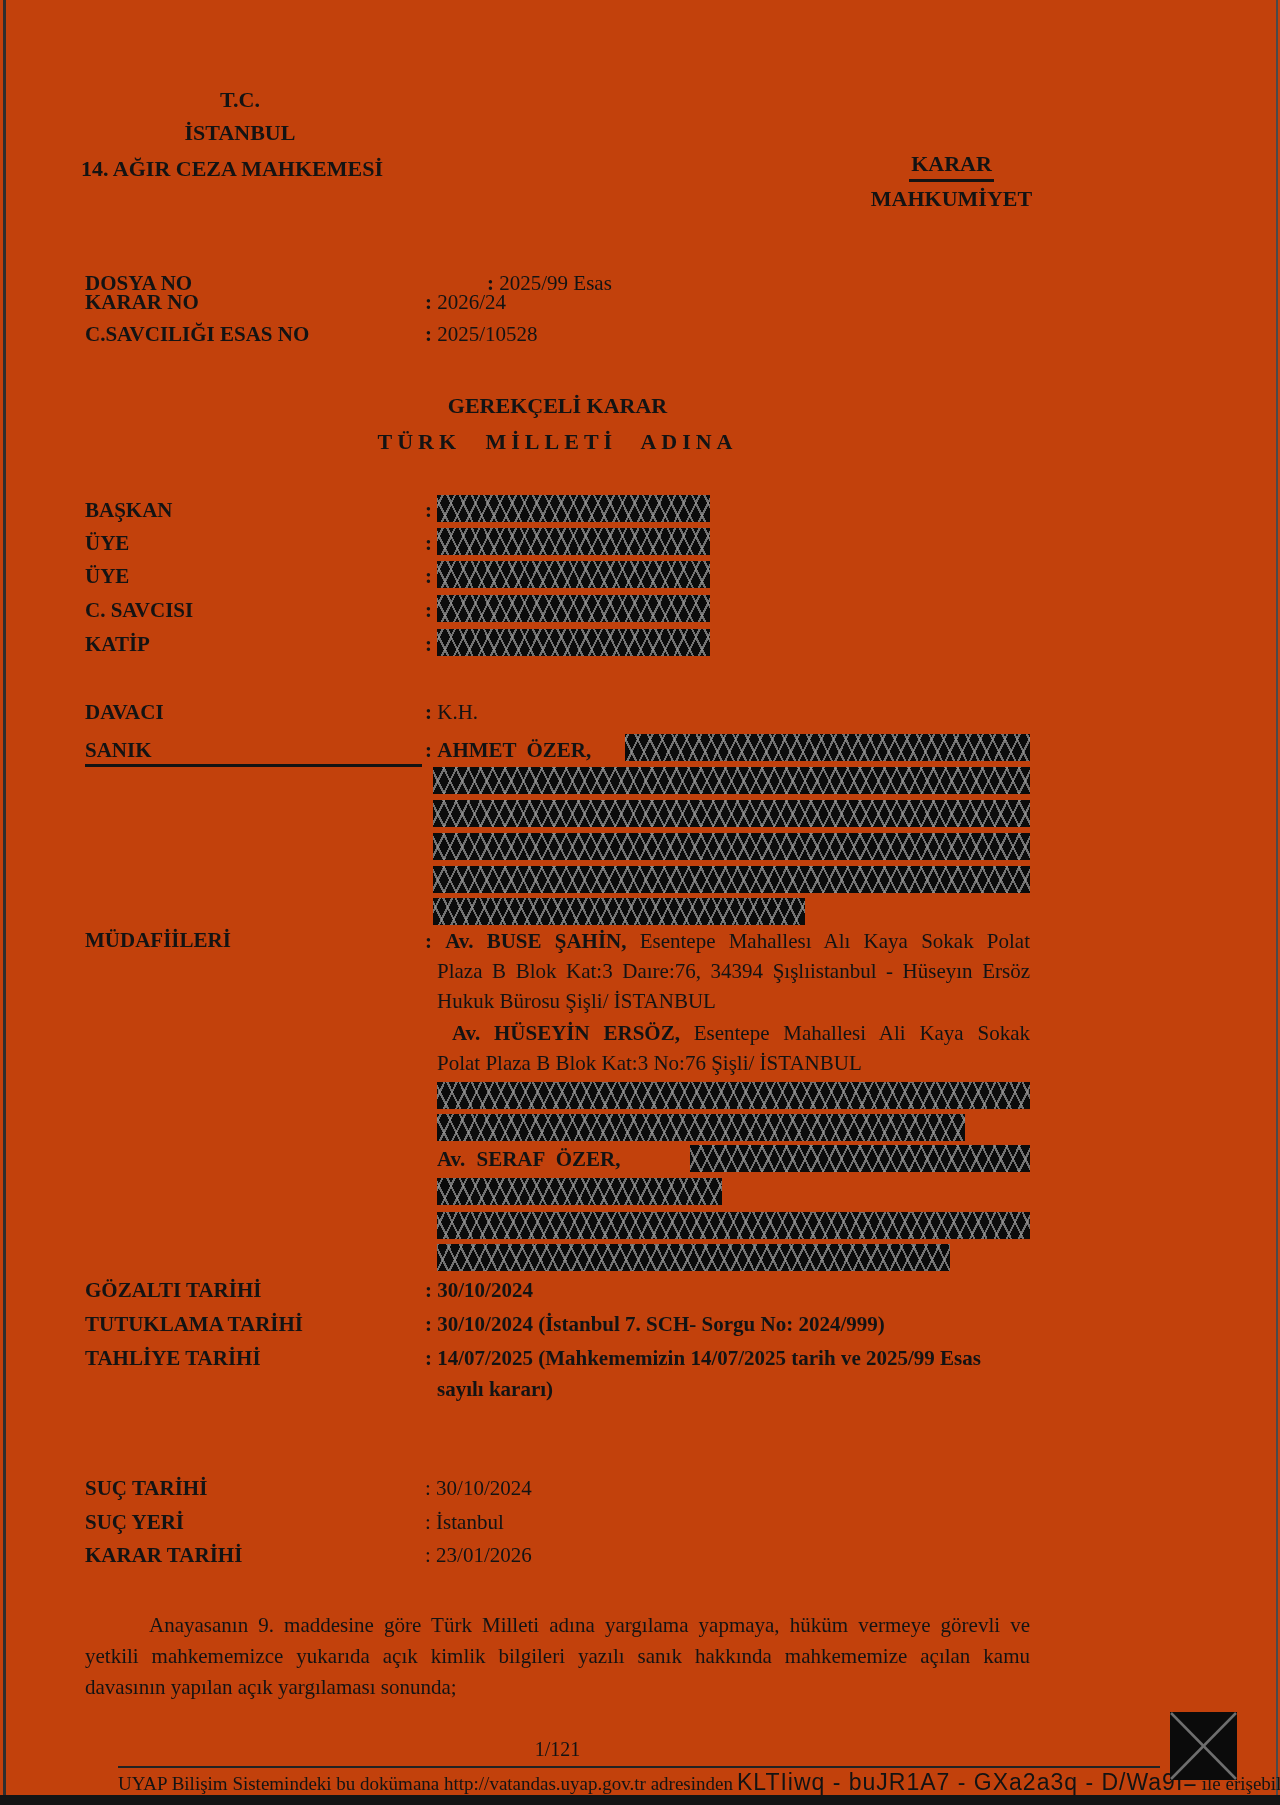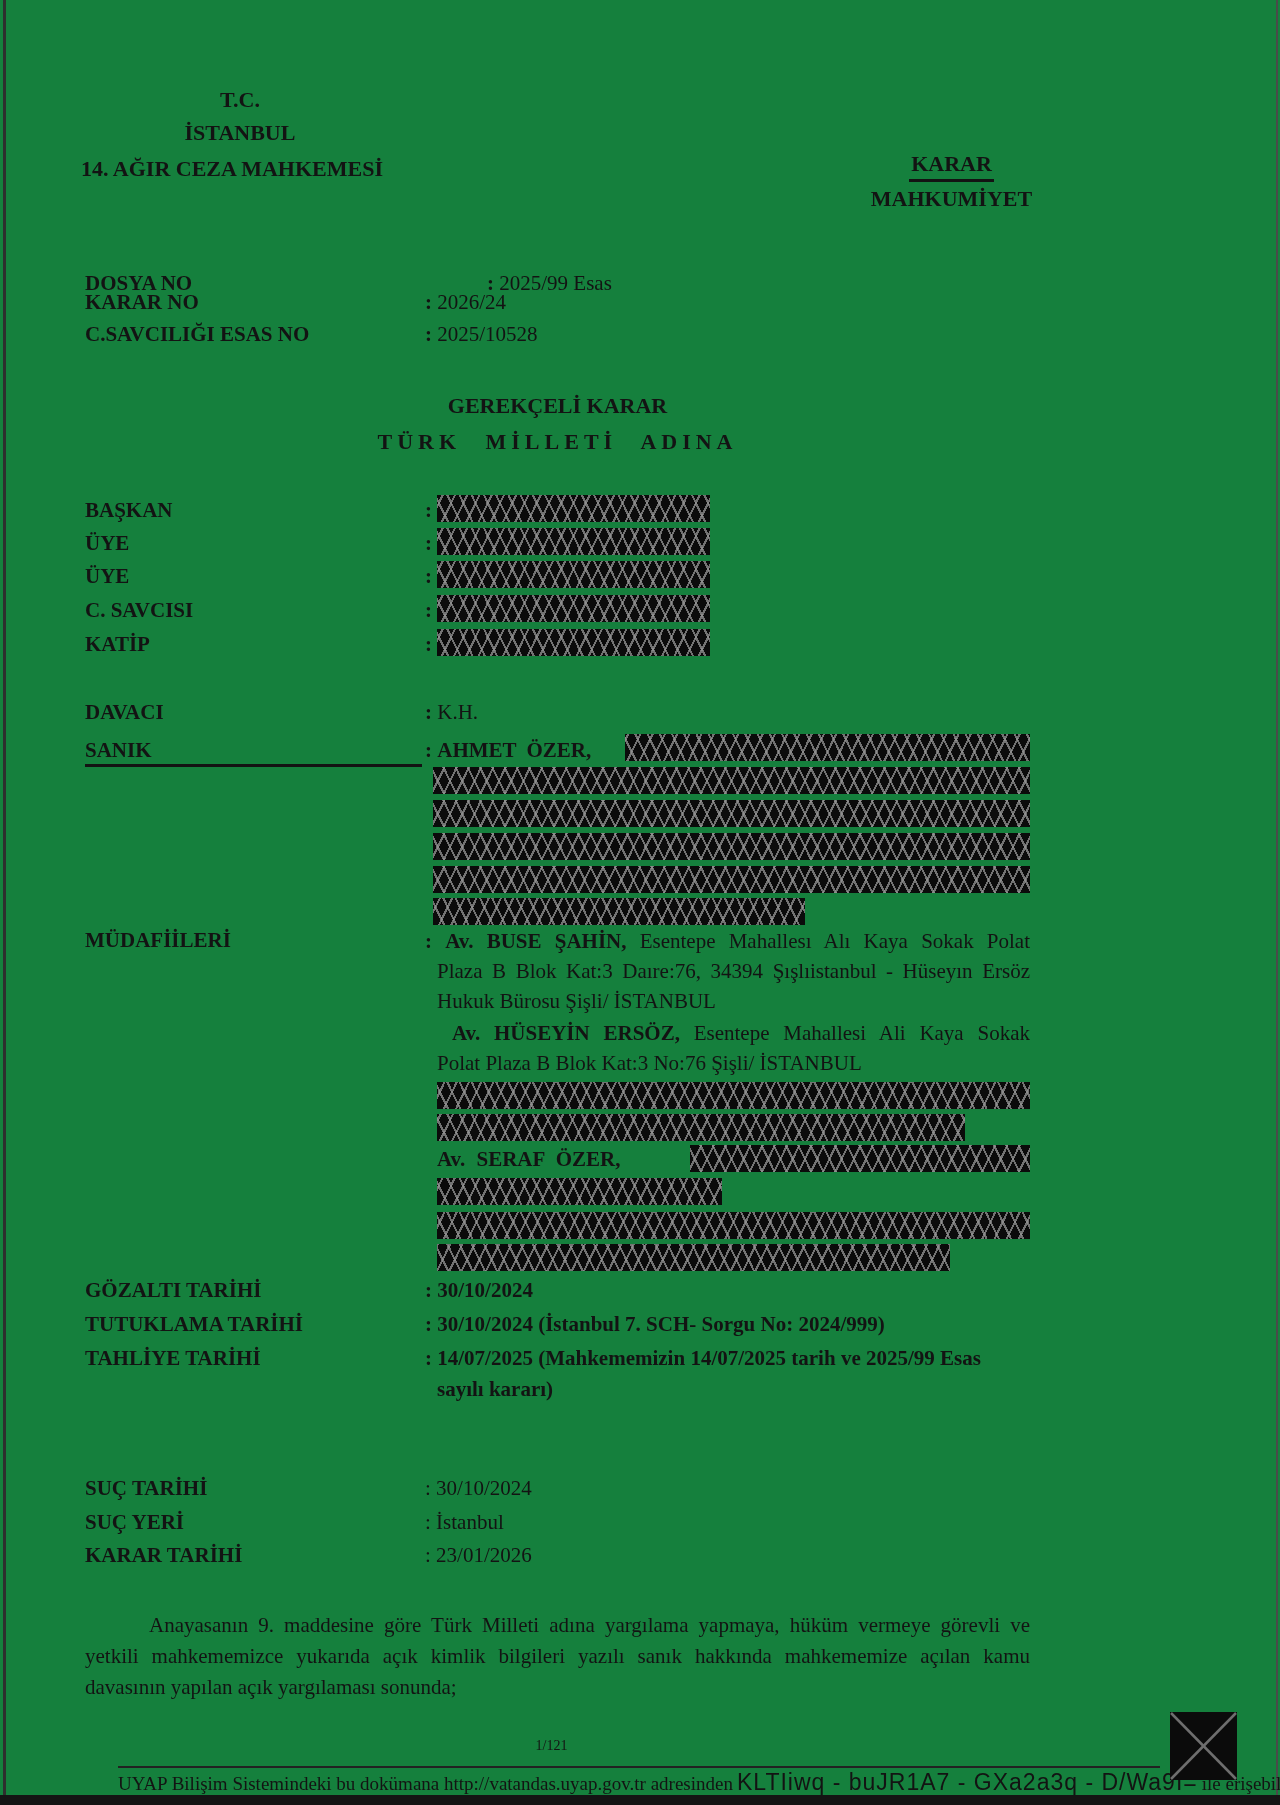--- a/index.html
+++ b/index.html
@@ -4,7 +4,7 @@
 <style>
   html,body{margin:0;padding:0;background:#e8e8e8;}
   .page{
-    position:relative;width:1280px;height:1805px;background:#15803d;
+    position:relative;width:1280px;height:1805px;background:#c2410c;
     font-family:"Liberation Serif","DejaVu Serif",serif;color:#131313;
     overflow:hidden;margin:0 auto;
   }

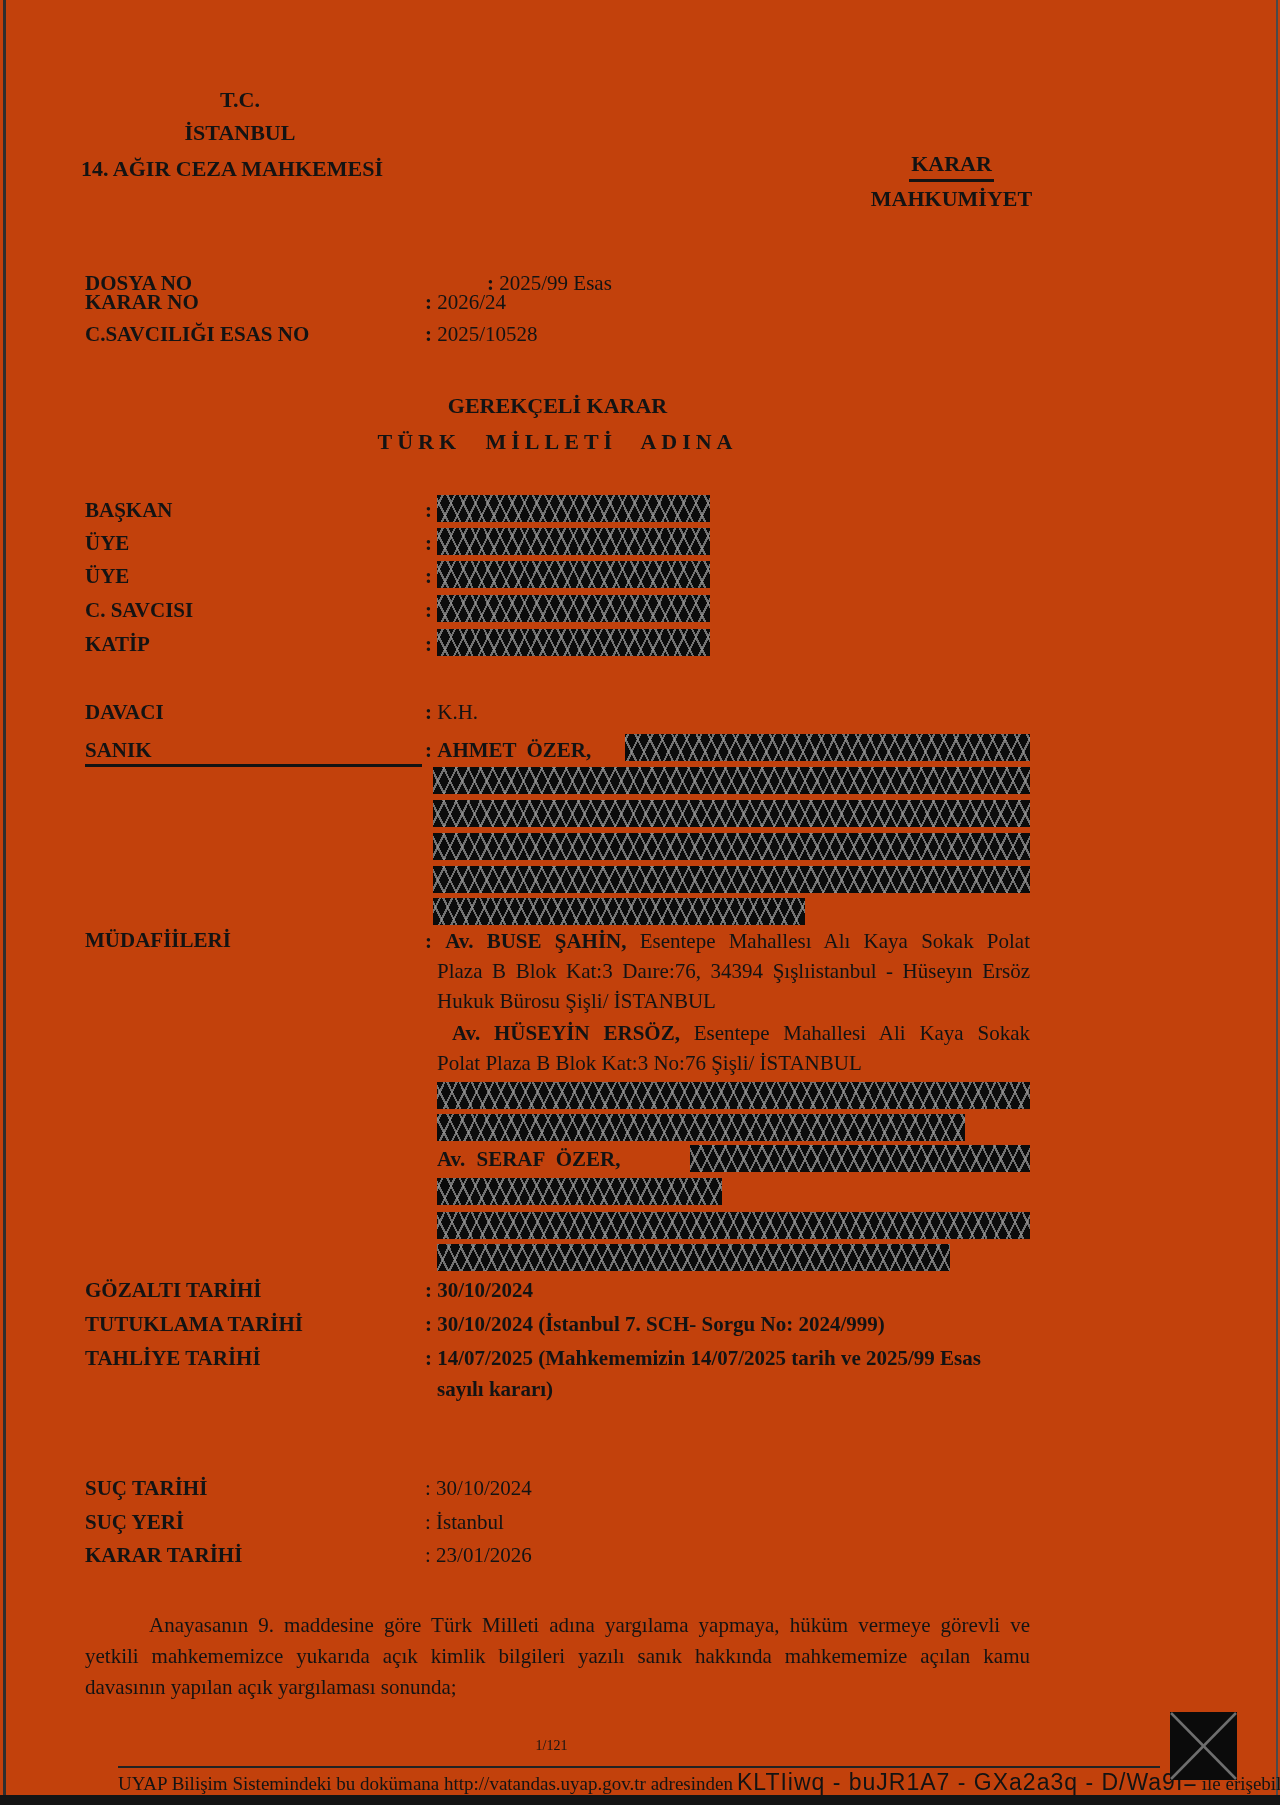--- a/index.html
+++ b/index.html
@@ -153,7 +153,7 @@
 
   <div class="abs t21" style="left:85px;top:1610px;width:945px;text-align:justify;text-indent:64px;line-height:31px;">Anayasanın 9. maddesine göre Türk Milleti adına yargılama yapmaya, hüküm vermeye görevli ve yetkili mahkememizce yukarıda açık kimlik bilgileri yazılı sanık hakkında mahkememize açılan kamu davasının yapılan açık yargılaması sonunda;</div>
 
-  <div class="abs center" style="left:79px;top:1738px;width:945px;font-size:14px;">1/121</div>
+  <div class="abs center" style="left:85px;top:1738px;width:945px;font-size:20px;">1/121</div>
   <div class="abs" style="left:118px;top:1766px;width:1042px;height:2px;background:#222;"></div>
   <div class="abs" style="left:118px;top:1769px;width:1060px;white-space:nowrap;">
     <span class="smallfoot">UYAP Bilişim Sistemindeki bu dokümana http://vatandas.uyap.gov.tr adresinden</span>

